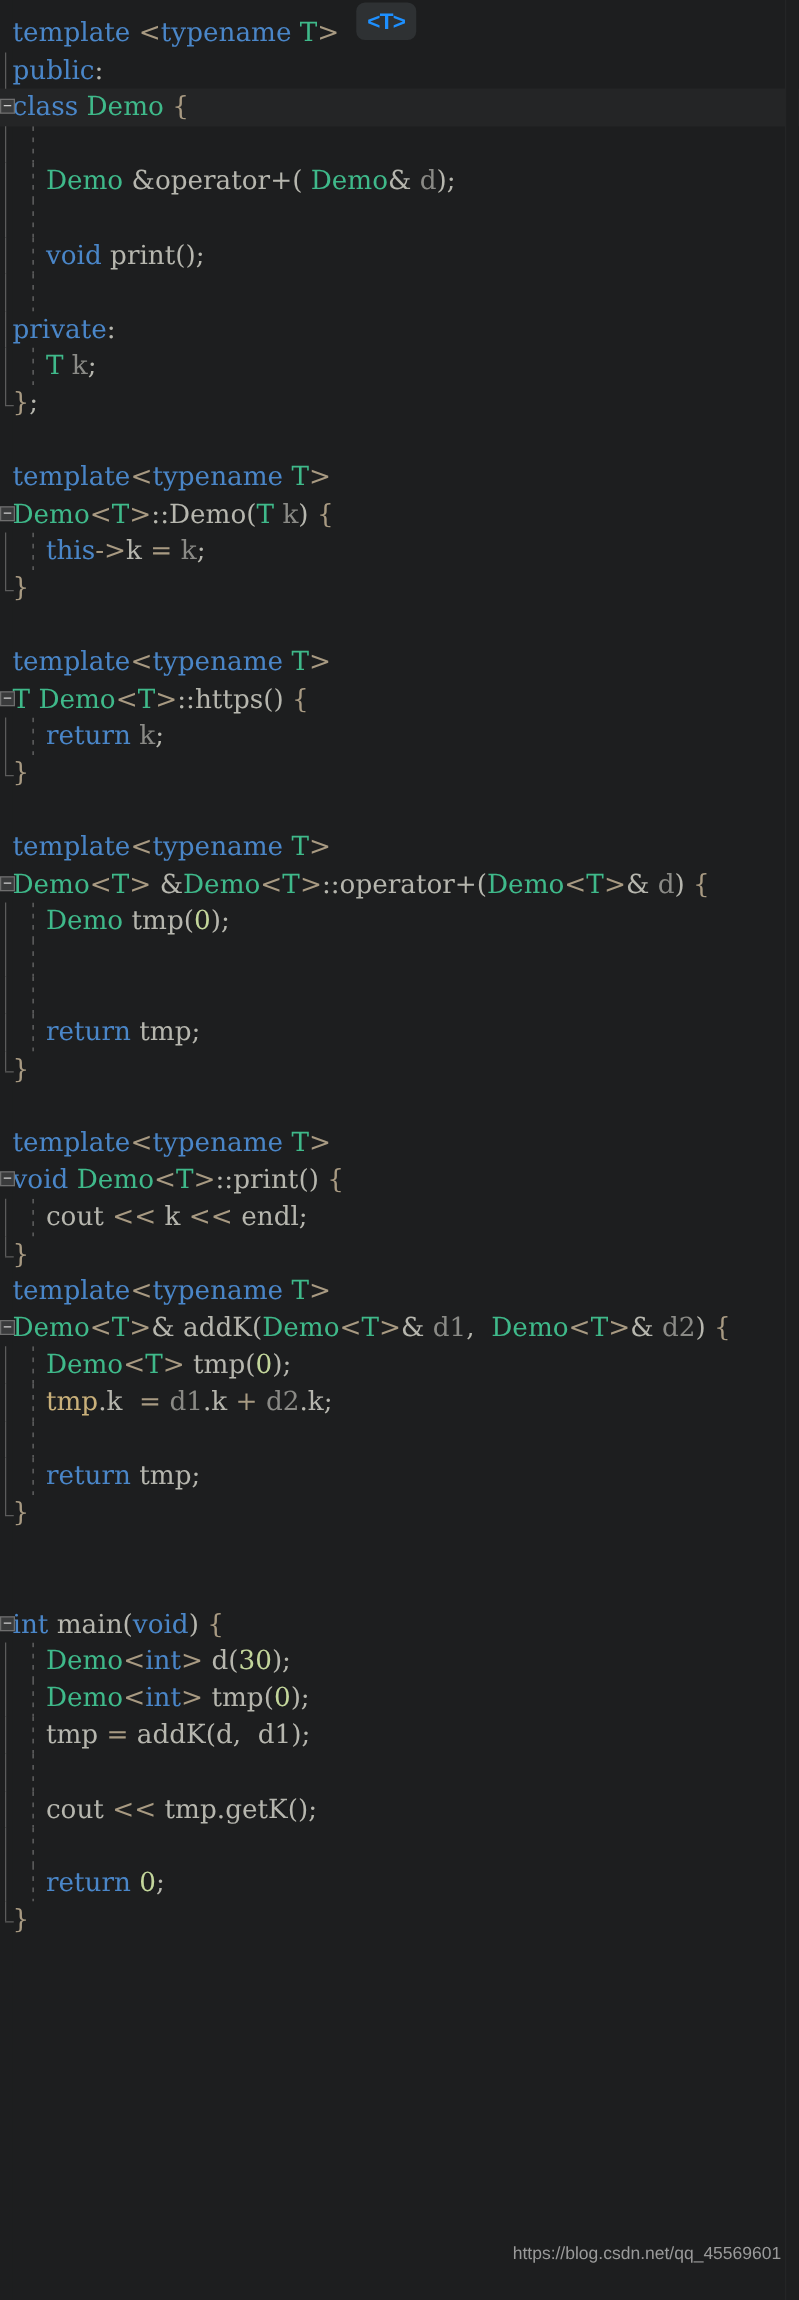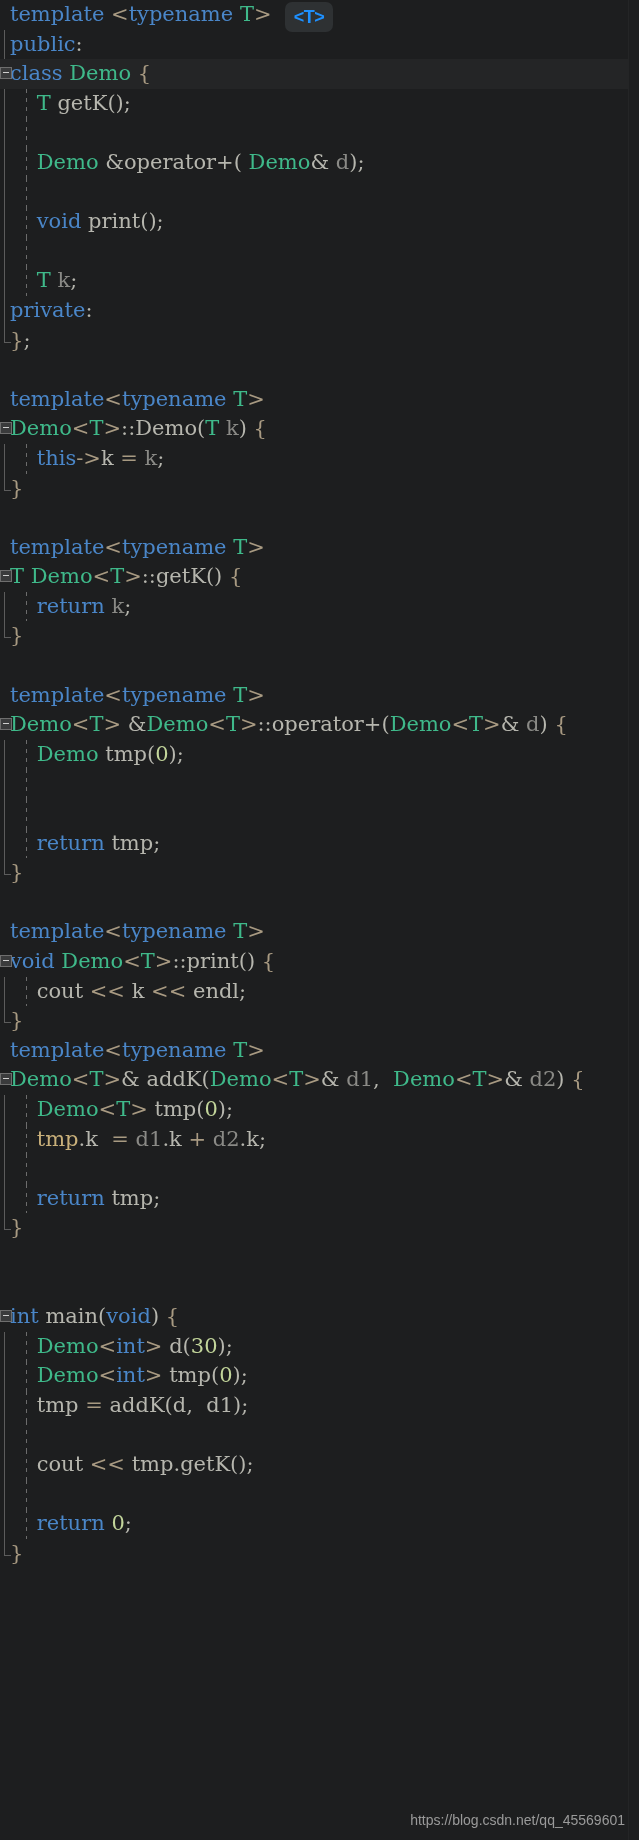--- a/index.html
+++ b/index.html
@@ -35,7 +35,7 @@
   }
   .code-area {
     position: absolute;
-    top: 0; left: 0;
+    top: 12px; left: 0;
     width: 639px;
   }
   .line {

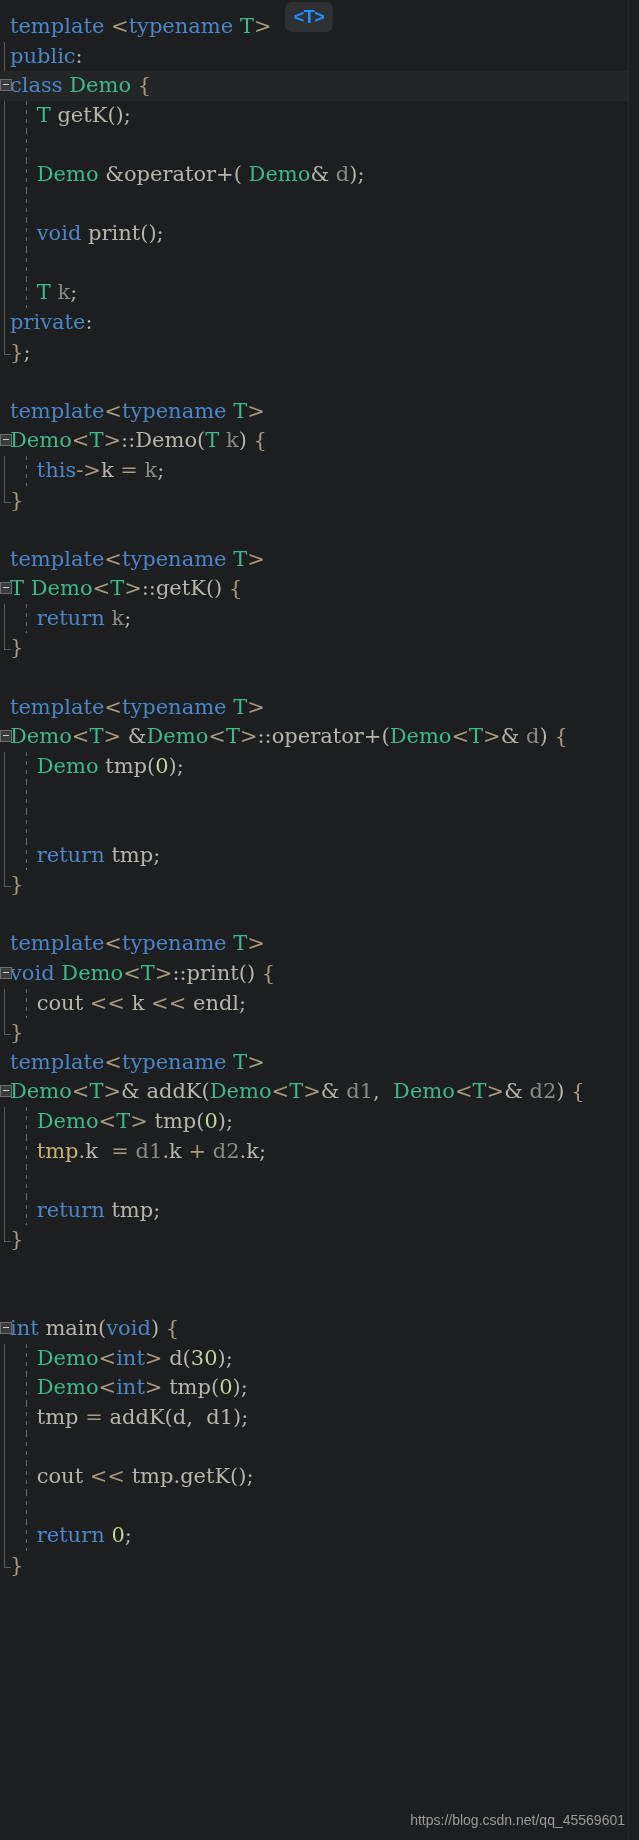--- a/index.html
+++ b/index.html
@@ -165,7 +165,6 @@
       <div class="line"><span class="txt"><span class="kw">template</span> <span class="op">&lt;</span><span class="kw">typename</span> <span class="typ">T</span><span class="op">&gt;</span></span></div>
       <div class="line"><div class="foldbar"></div><span class="txt"><span class="kw">public</span><span class="pln">:</span></span></div>
       <div class="line hl"><div class="foldbox"></div><span class="txt"><span class="kw">class</span> <span class="typ">Demo</span> <span class="brc">{</span></span></div>
-      <div class="line"><div class="foldbar"></div><div class="iguide"></div><span class="txt">    <span class="typ">T</span> <span class="pln">getK();</span></span></div>
       <div class="line"><div class="foldbar"></div><div class="iguide"></div><span class="txt">&nbsp;</span></div>
       <div class="line"><div class="foldbar"></div><div class="iguide"></div><span class="txt">    <span class="typ">Demo</span> <span class="pln">&amp;operator+(</span> <span class="typ">Demo</span><span class="pln">&amp;</span> <span class="var">d</span><span class="pln">);</span></span></div>
       <div class="line"><div class="foldbar"></div><div class="iguide"></div><span class="txt">&nbsp;</span></div>

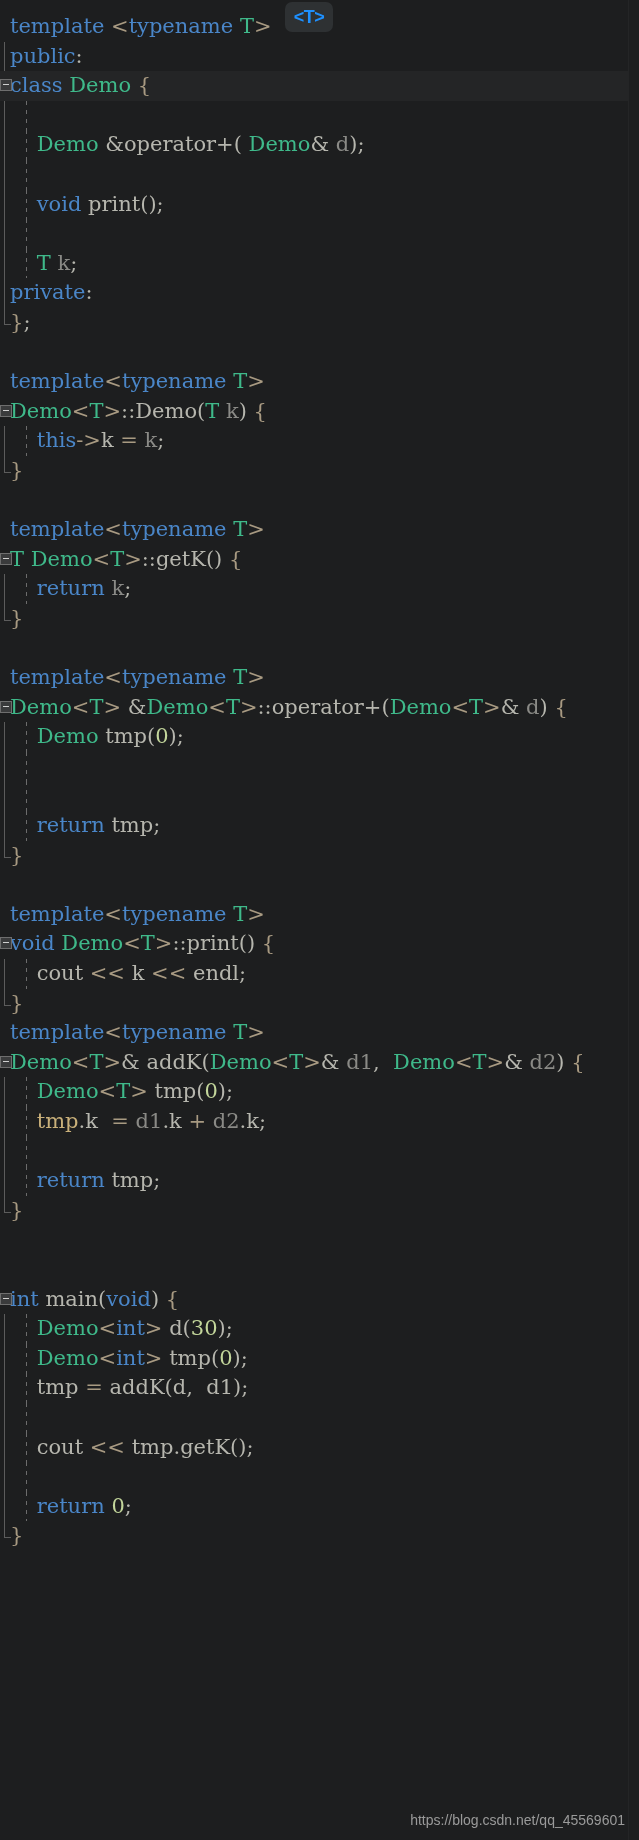--- a/index.html
+++ b/index.html
@@ -170,8 +170,8 @@
       <div class="line"><div class="foldbar"></div><div class="iguide"></div><span class="txt">&nbsp;</span></div>
       <div class="line"><div class="foldbar"></div><div class="iguide"></div><span class="txt">    <span class="kw">void</span> <span class="pln">print();</span></span></div>
       <div class="line"><div class="foldbar"></div><div class="iguide"></div><span class="txt">&nbsp;</span></div>
+      <div class="line"><div class="foldbar"></div><span class="txt"><span class="kw">private</span><span class="pln">:</span></span></div>
       <div class="line"><div class="foldbar"></div><div class="iguide"></div><span class="txt">    <span class="typ">T</span> <span class="var">k</span><span class="pln">;</span></span></div>
-      <div class="line"><div class="foldbar"></div><span class="txt"><span class="kw">private</span><span class="pln">:</span></span></div>
       <div class="line"><div class="foldbar end"></div><span class="txt"><span class="brc">}</span><span class="pln">;</span></span></div>
       <div class="line"><span class="txt">&nbsp;</span></div>
       <div class="line"><span class="txt"><span class="kw">template</span><span class="op">&lt;</span><span class="kw">typename</span> <span class="typ">T</span><span class="op">&gt;</span></span></div>

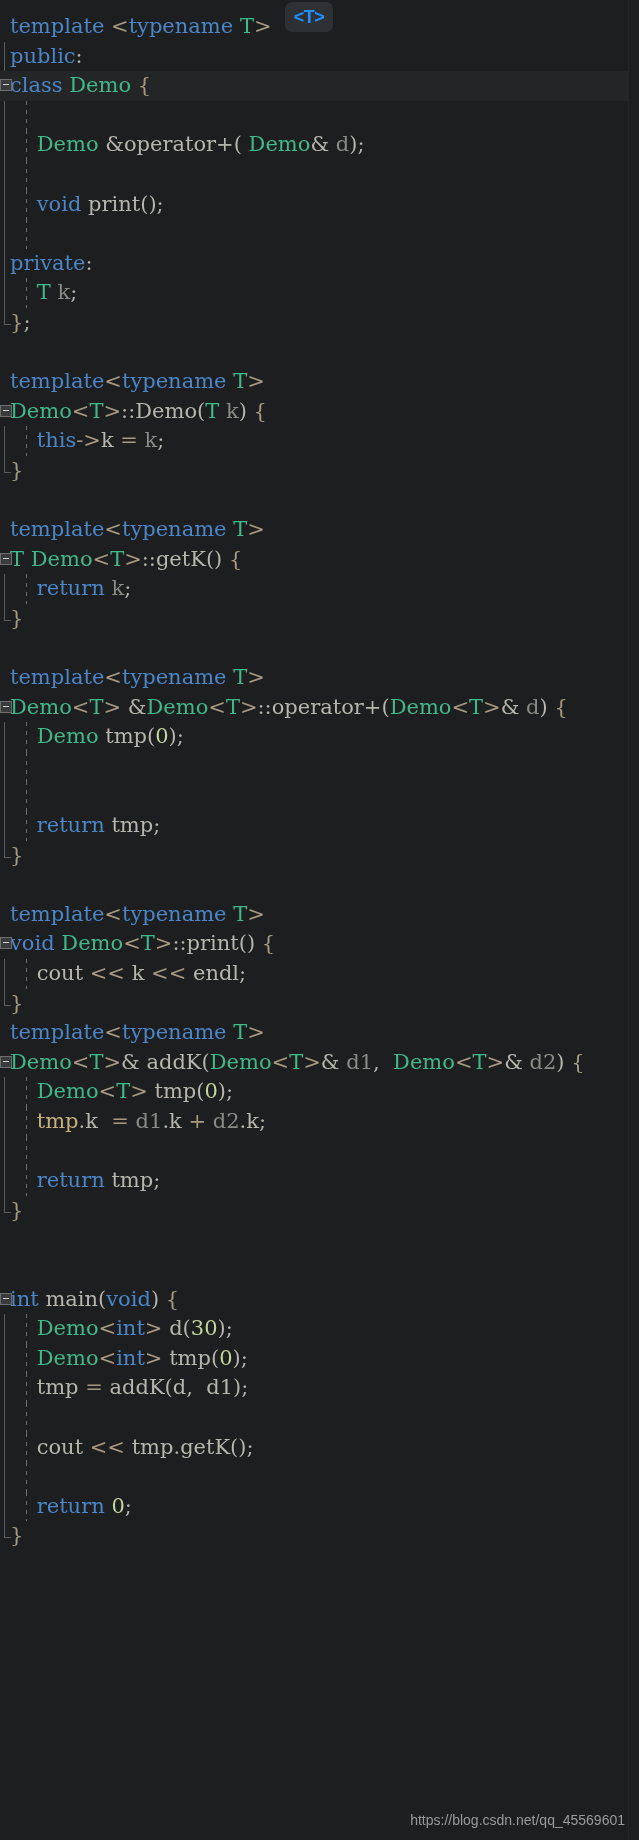--- a/index.html
+++ b/index.html
@@ -180,7 +180,7 @@
       <div class="line"><div class="foldbar end"></div><span class="txt"><span class="brc">}</span></span></div>
       <div class="line"><span class="txt">&nbsp;</span></div>
       <div class="line"><span class="txt"><span class="kw">template</span><span class="op">&lt;</span><span class="kw">typename</span> <span class="typ">T</span><span class="op">&gt;</span></span></div>
-      <div class="line"><div class="foldbox"></div><span class="txt"><span class="typ">T</span> <span class="typ">Demo</span><span class="op">&lt;</span><span class="typ">T</span><span class="op">&gt;</span><span class="pln">::getK()</span> <span class="brc">{</span></span></div>
+      <div class="line"><div class="foldbox"></div><span class="txt"><span class="typ">T</span> <span class="typ">Demo</span><span class="op">&lt;</span><span class="typ">T</span><span class="op">&gt;</span><span class="pln">::https()</span> <span class="brc">{</span></span></div>
       <div class="line"><div class="foldbar"></div><div class="iguide"></div><span class="txt">    <span class="kw">return</span> <span class="var">k</span><span class="pln">;</span></span></div>
       <div class="line"><div class="foldbar end"></div><span class="txt"><span class="brc">}</span></span></div>
       <div class="line"><span class="txt">&nbsp;</span></div>

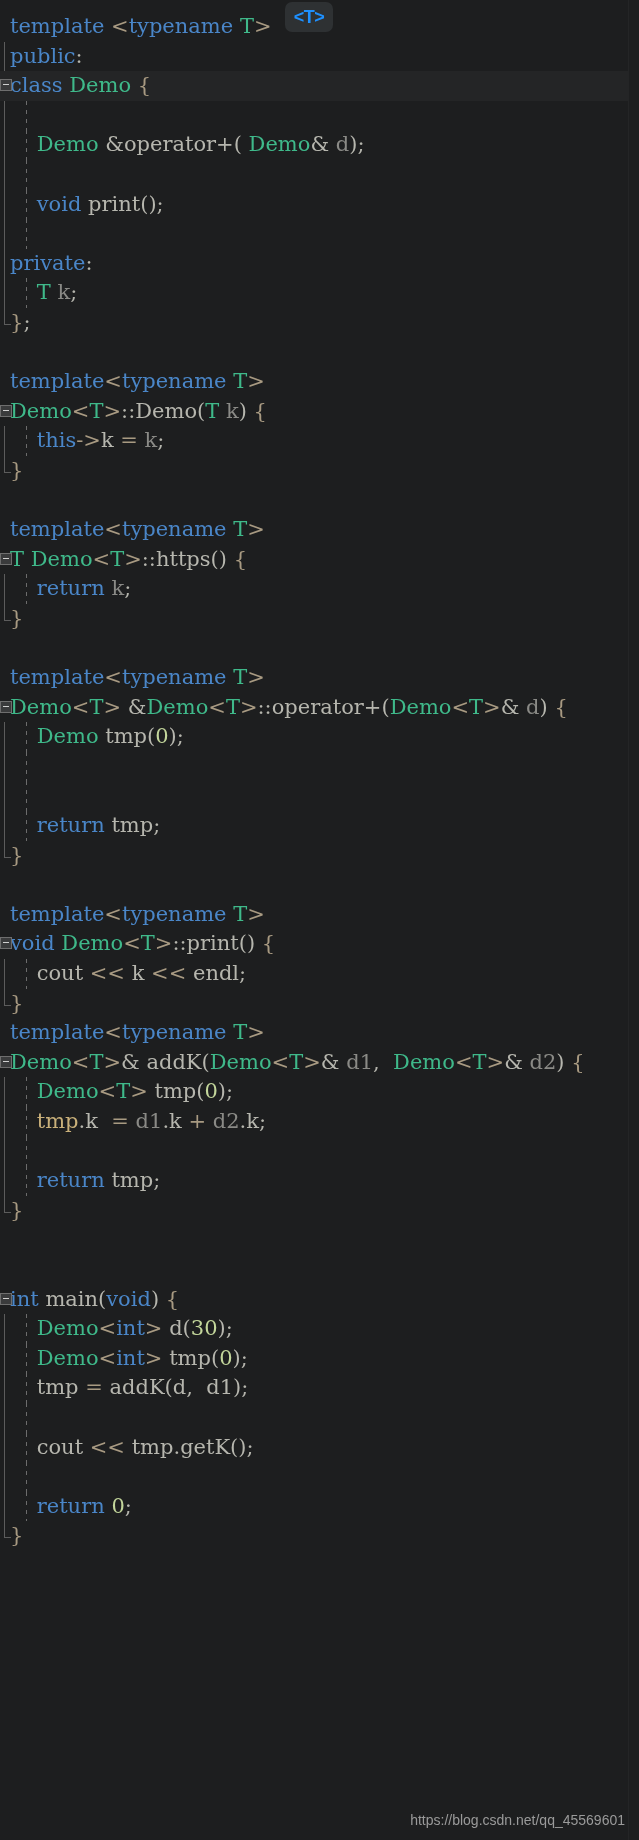--- a/index.html
+++ b/index.html
@@ -146,7 +146,7 @@
   #watermark {
     position: absolute;
     right: 14px;
-    bottom: 12px;
+    bottom: 30px;
     font-family: "Liberation Sans", sans-serif;
     font-size: 14px;
     color: #9a9a9a;

